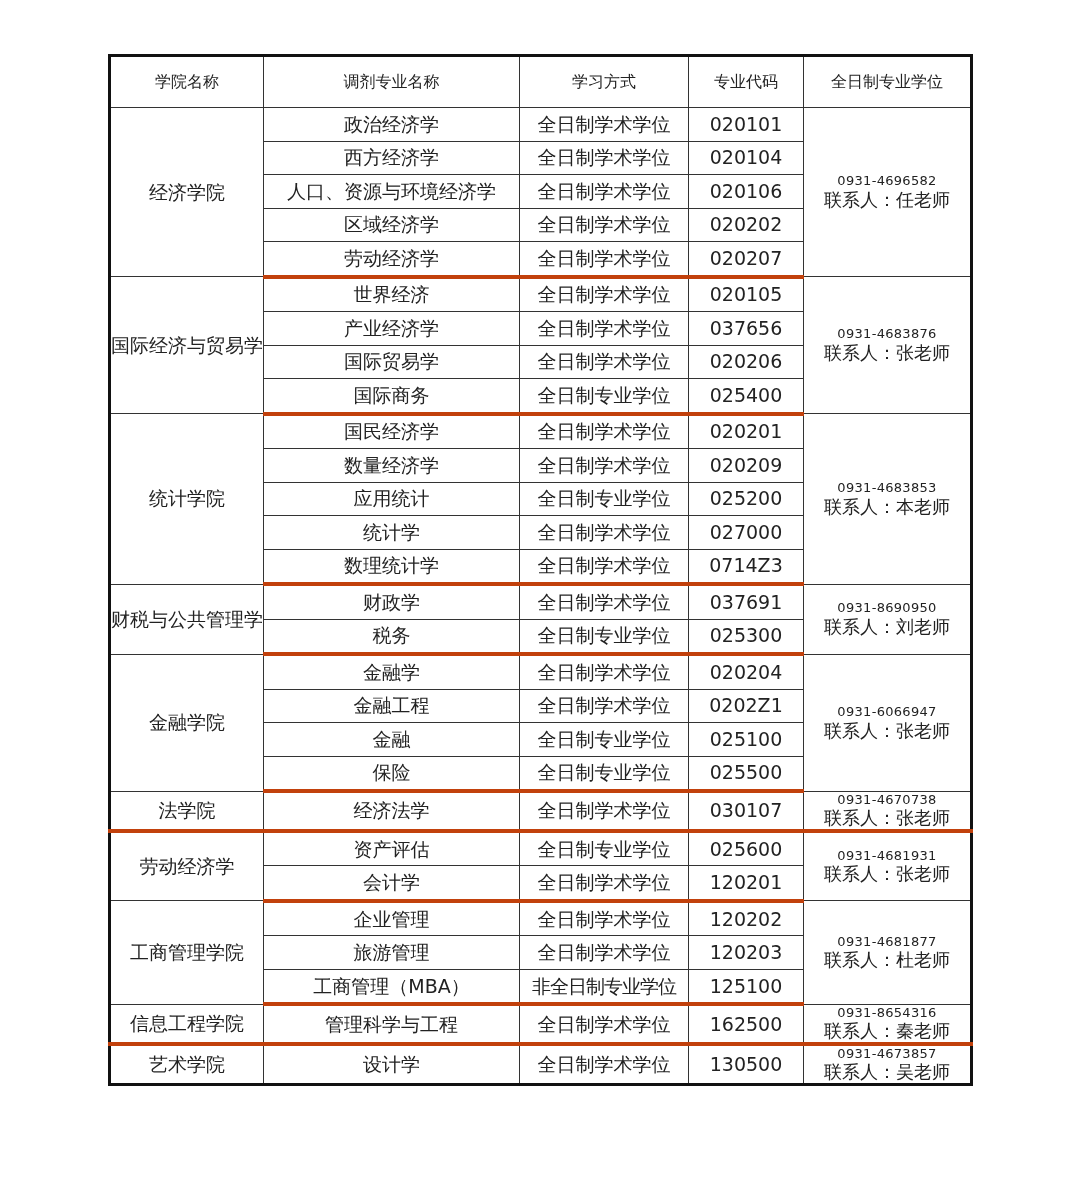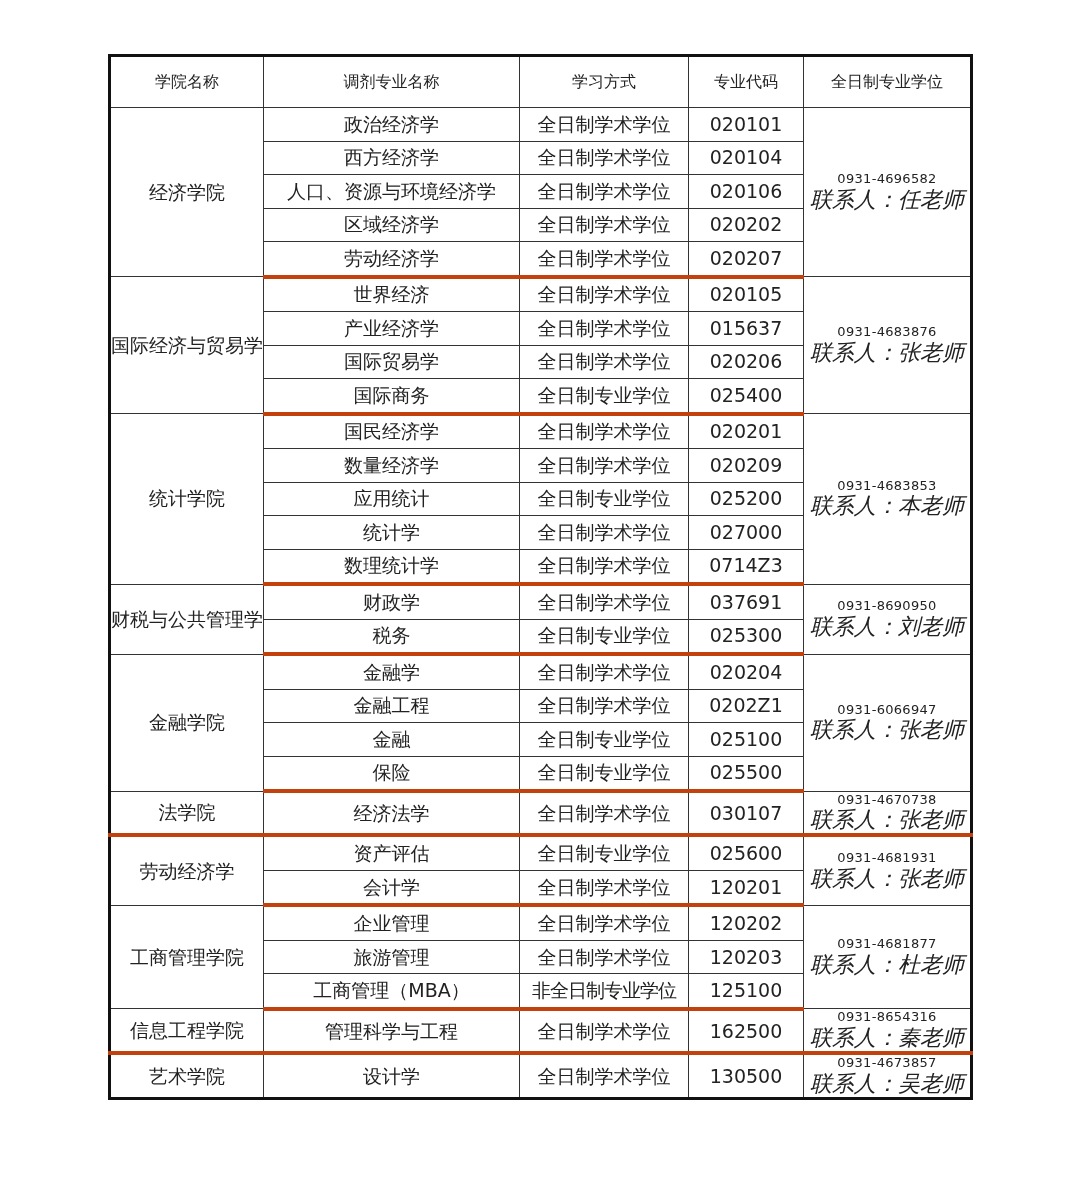--- a/index.html
+++ b/index.html
@@ -33,7 +33,7 @@
   td.college { white-space: normal; padding: 0 6px; line-height: 1.5; }
   td.contact { line-height: 1.4; }
   .phone { display: block; font-size: 13px; letter-spacing: 0.3px; }
-  .person { display: block; font-size: 22px; font-style: italic; }
+  .person { display: block; font-size: 18px; }
   .mode-small { font-size: 17px; letter-spacing: -1px; }
   tr.group-end td { border-bottom: 4px solid #c2410c; }
   tr.tall td { height: 58px; margin-top: 32px; }

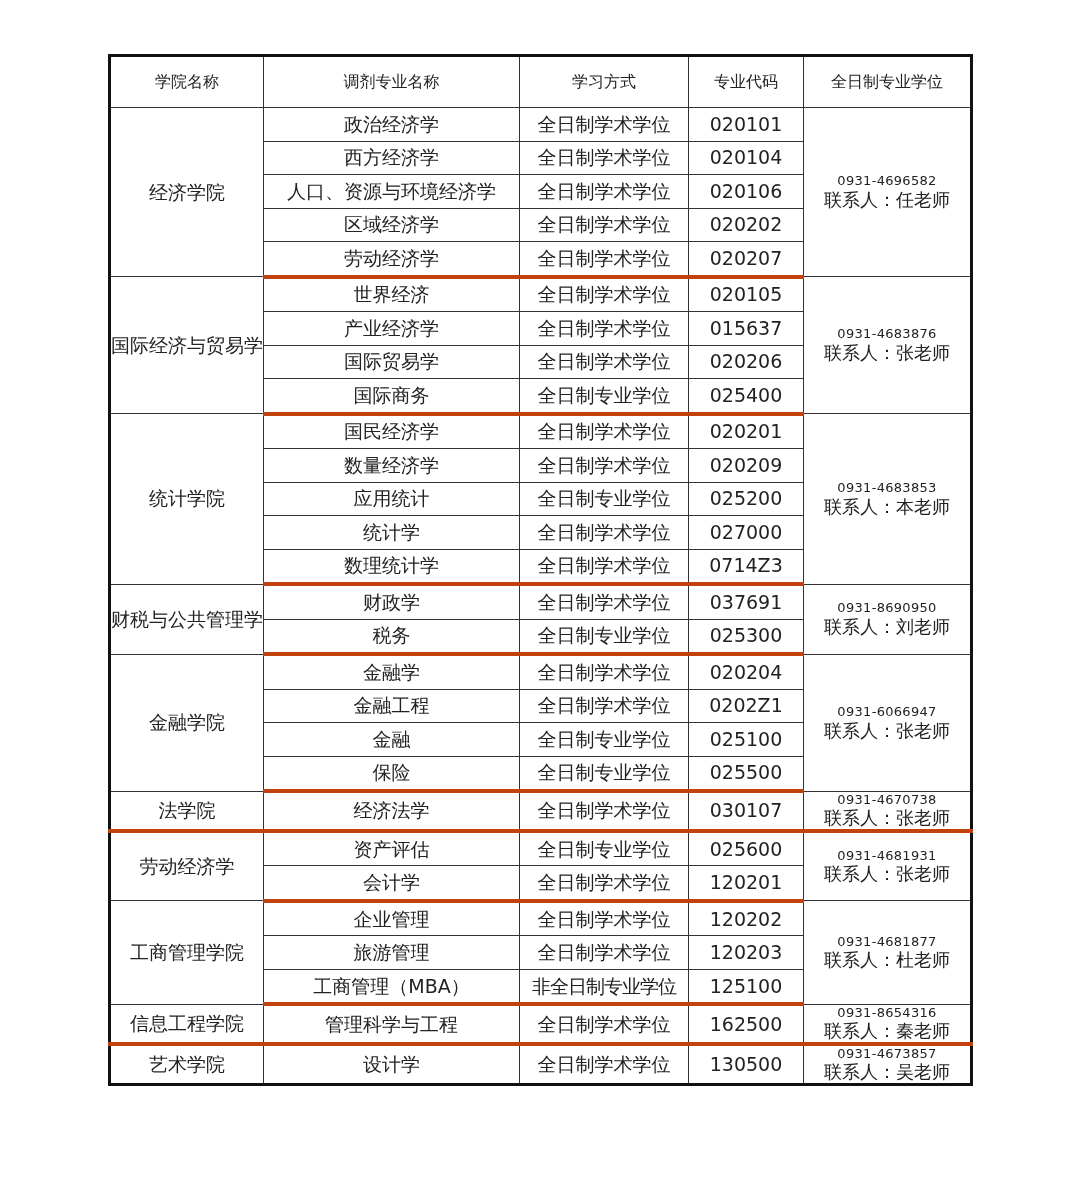--- a/index.html
+++ b/index.html
@@ -106,7 +106,7 @@
       <tr>
         <td>产业经济学</td>
         <td>全日制学术学位</td>
-        <td>015637</td>
+        <td>037656</td>
       </tr>
       <tr>
         <td>国际贸易学</td>

